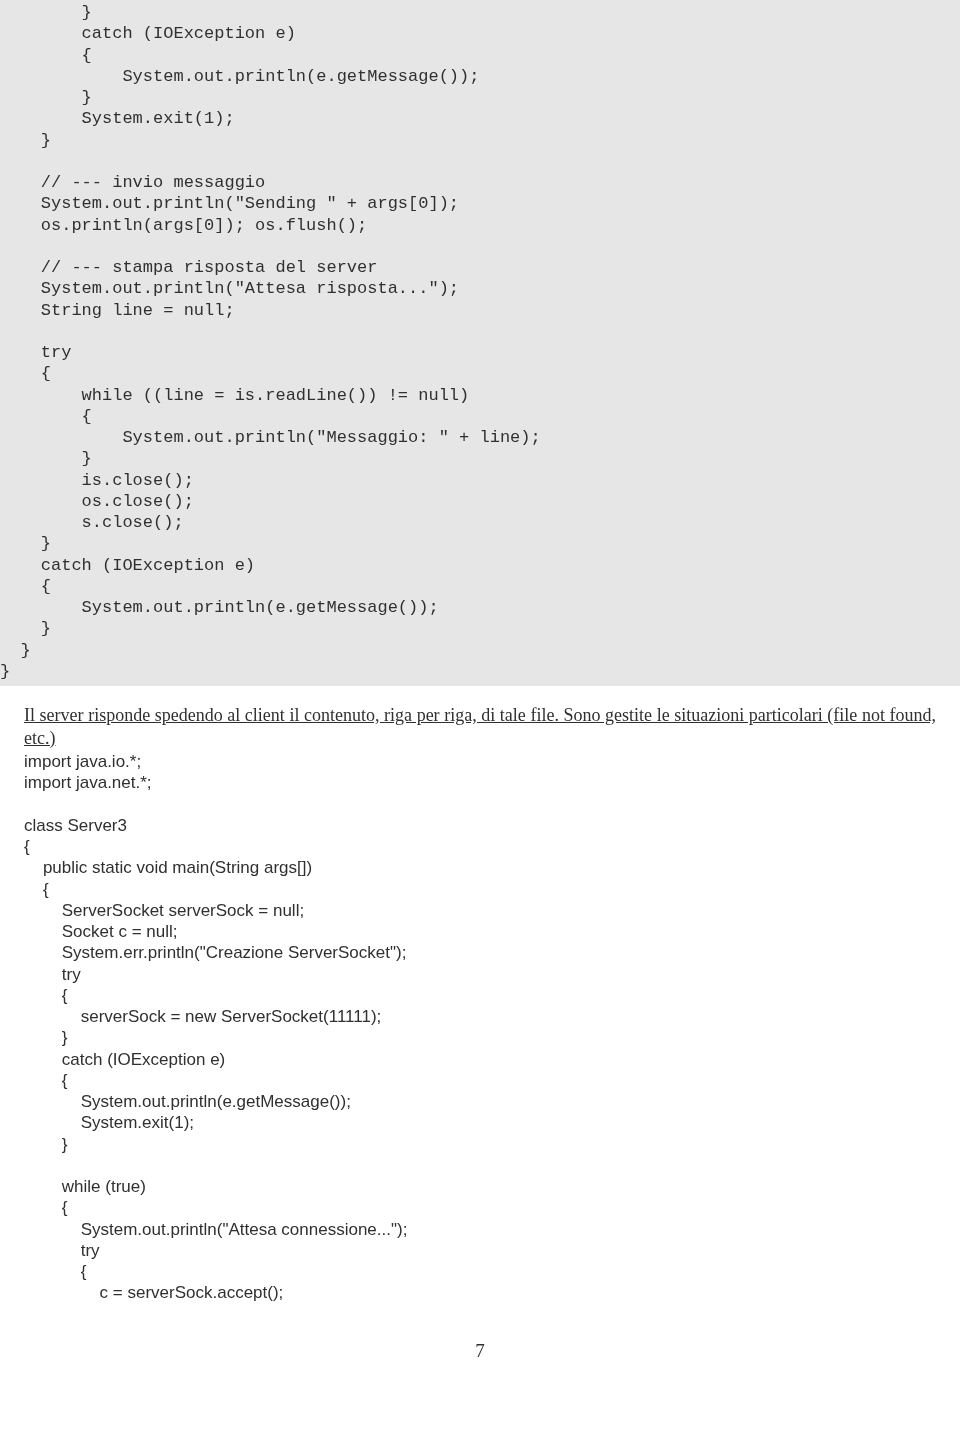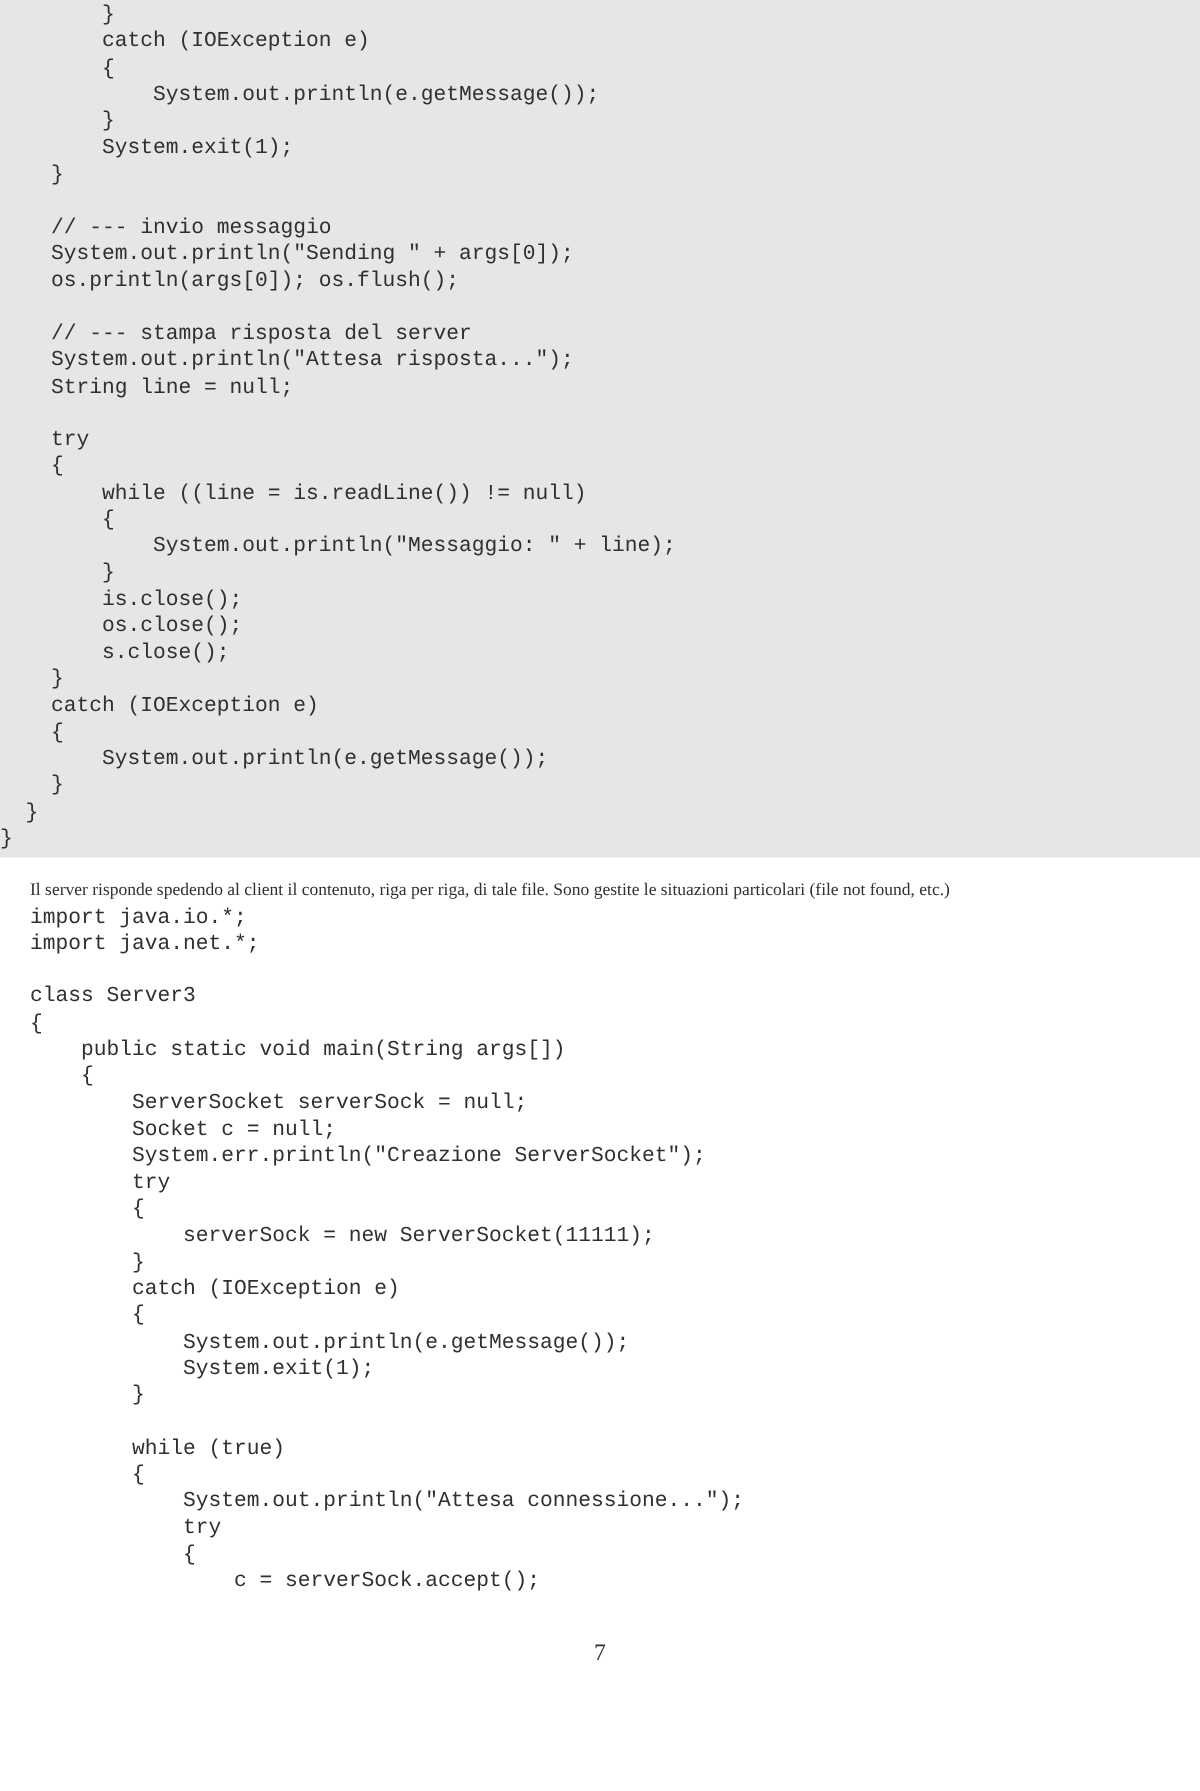--- a/index.html
+++ b/index.html
@@ -19,11 +19,12 @@
   }
   .prose {
     font-family: "Times New Roman", serif;
-    font-size: 14px;
+    font-size: 18px;
     line-height: 1.25;
     color: #303030;
     padding: 18px 24px 2px 24px;
     text-align: justify;
+    text-decoration: underline;
   }
   .code-section-2 {
     font-family: Liberation Mono, monospace;

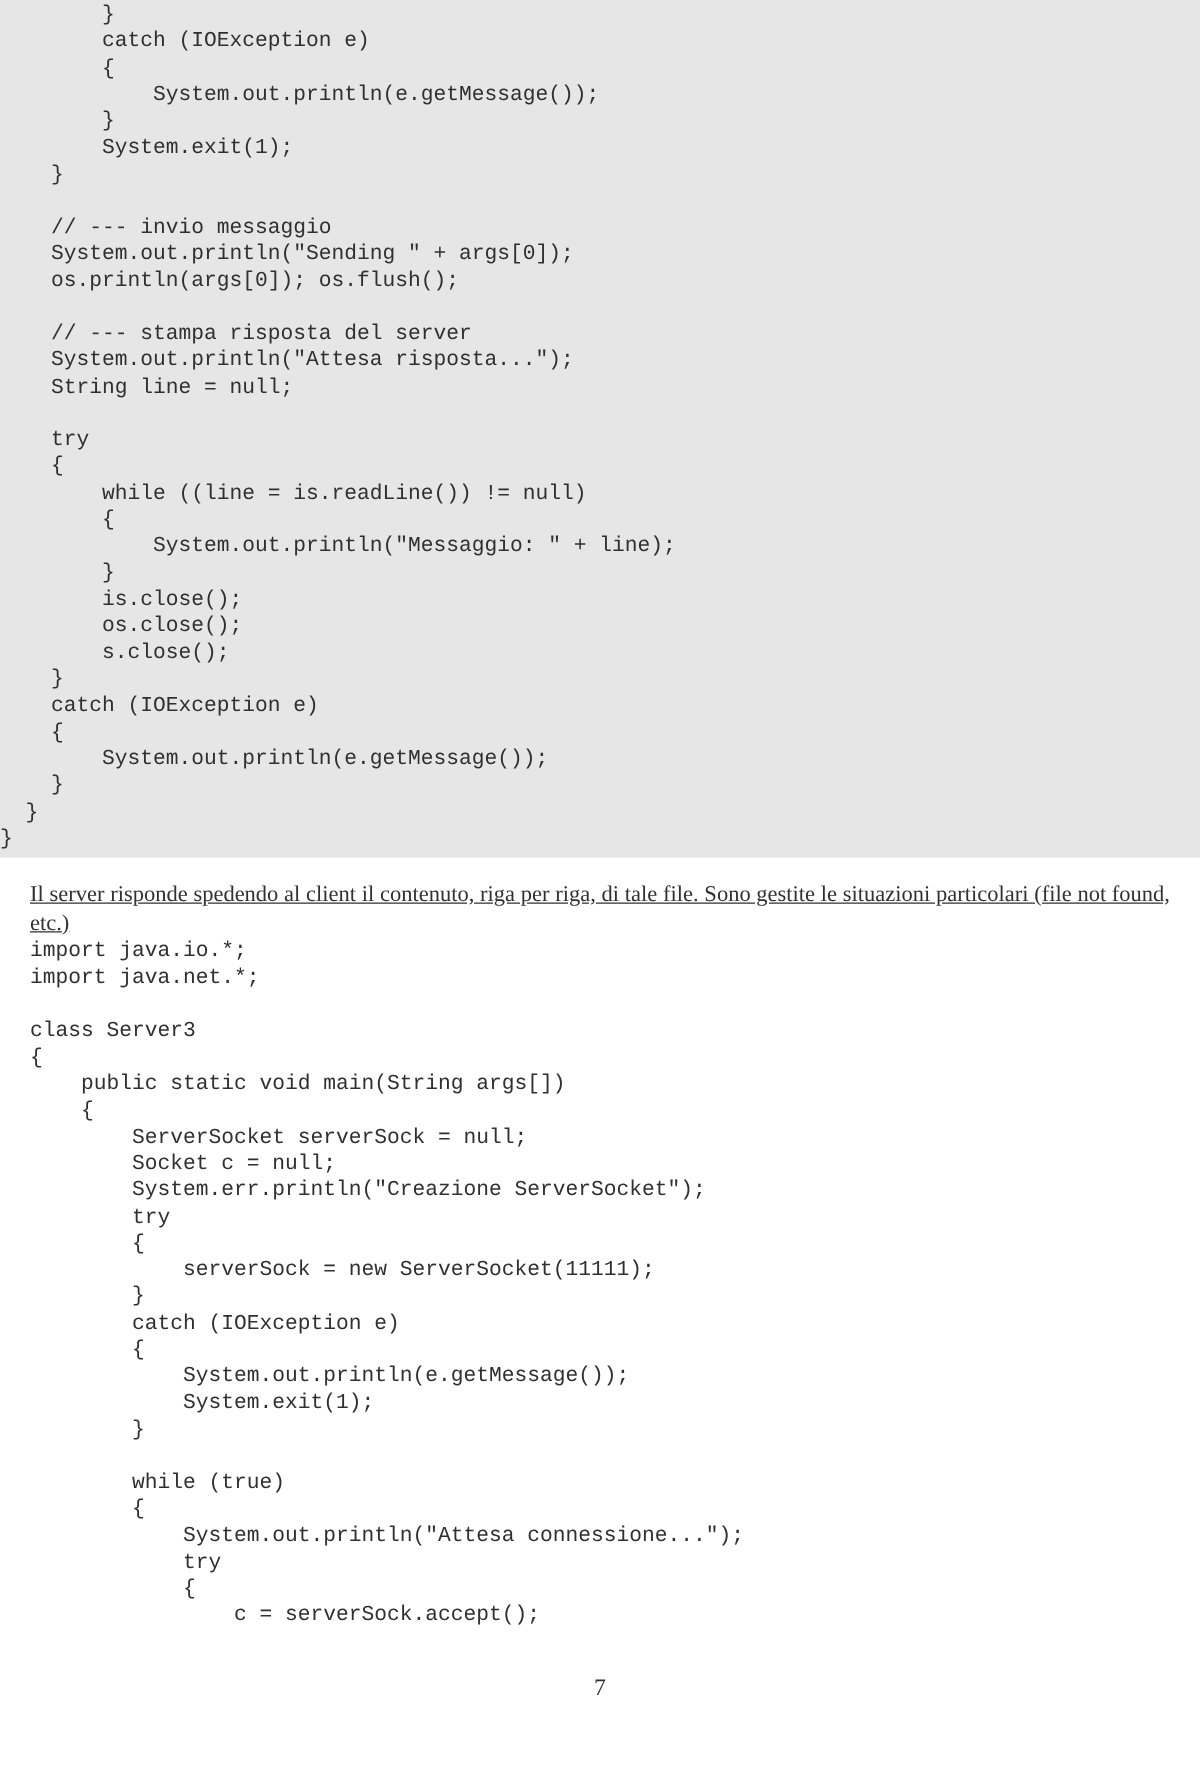--- a/index.html
+++ b/index.html
@@ -27,7 +27,7 @@
     text-decoration: underline;
   }
   .code-section-2 {
-    font-family: Liberation Mono, monospace;
+    font-family: Liberation Sans, sans-serif;
     font-size: 17px;
     line-height: 1.25;
     white-space: pre;

